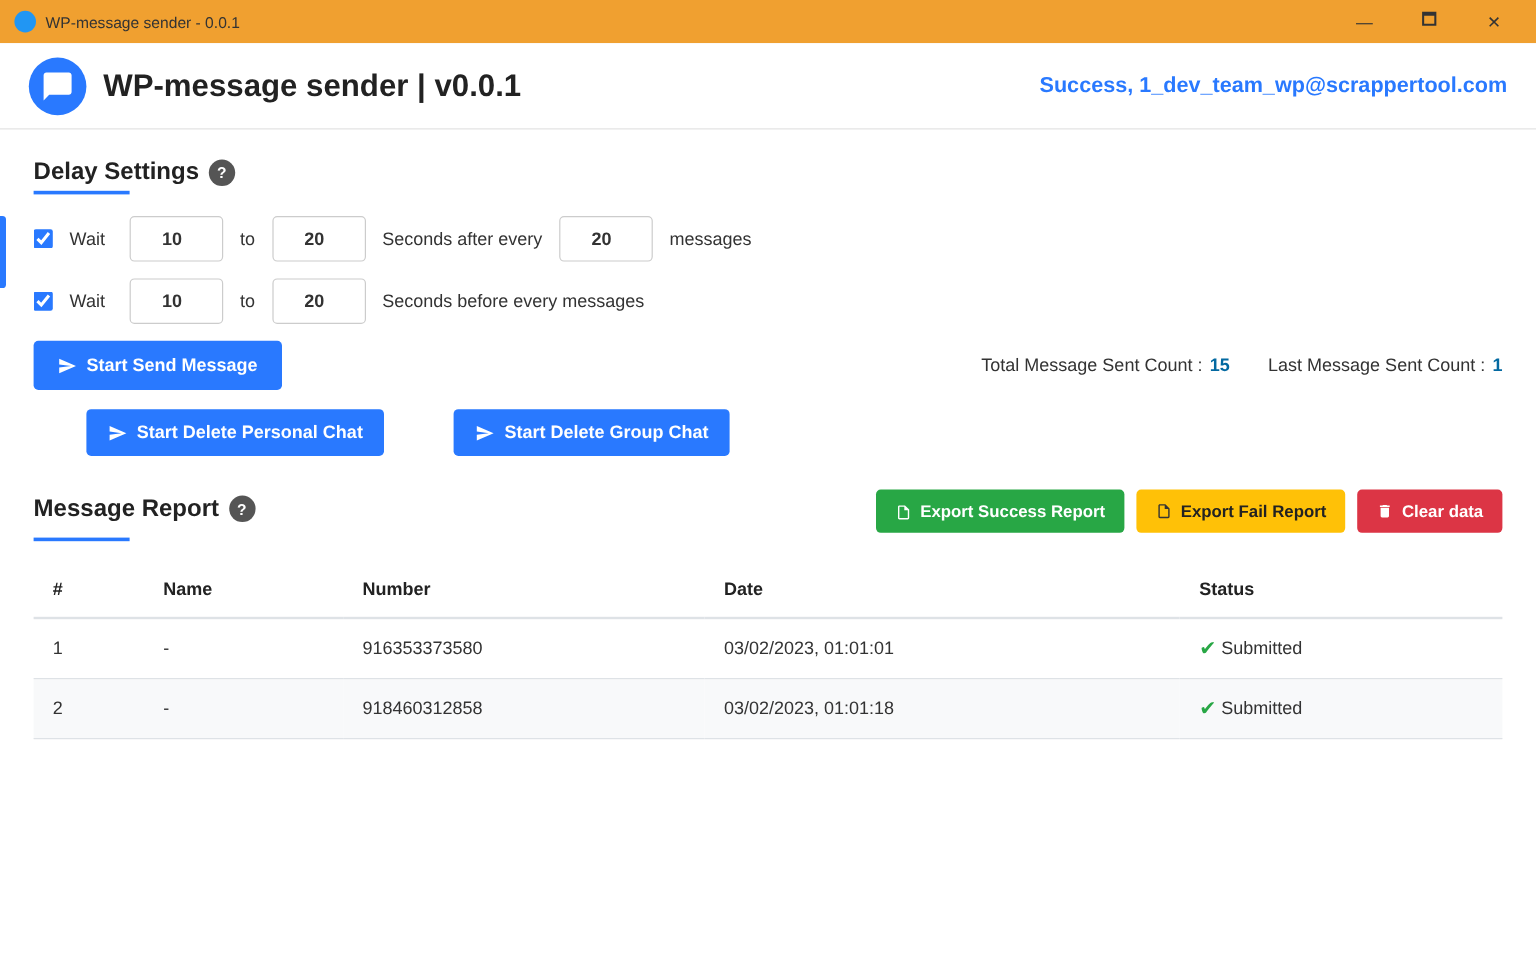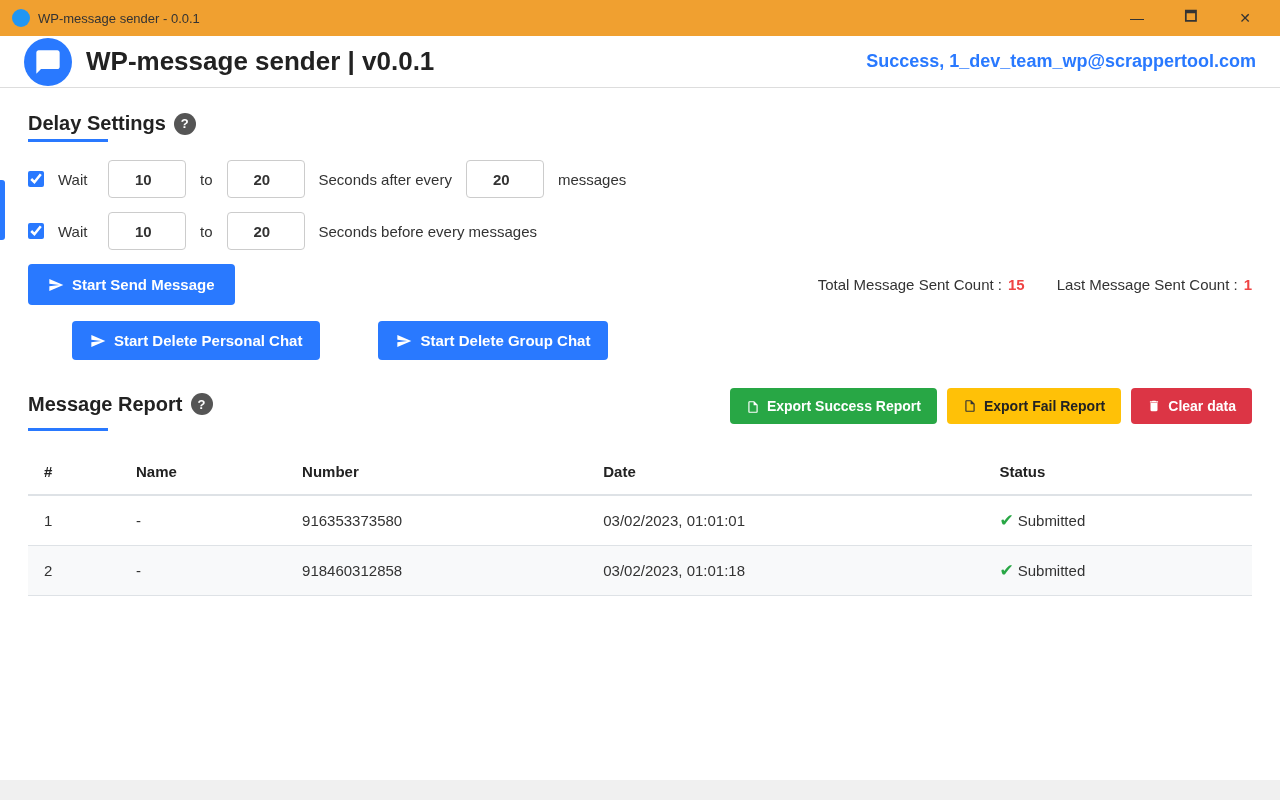--- a/index.html
+++ b/index.html
@@ -63,7 +63,7 @@
       display: flex;
       align-items: center;
       justify-content: space-between;
-      height: 52px;
+      height: 72px;
     }
     .app-header-left {
       display: flex;

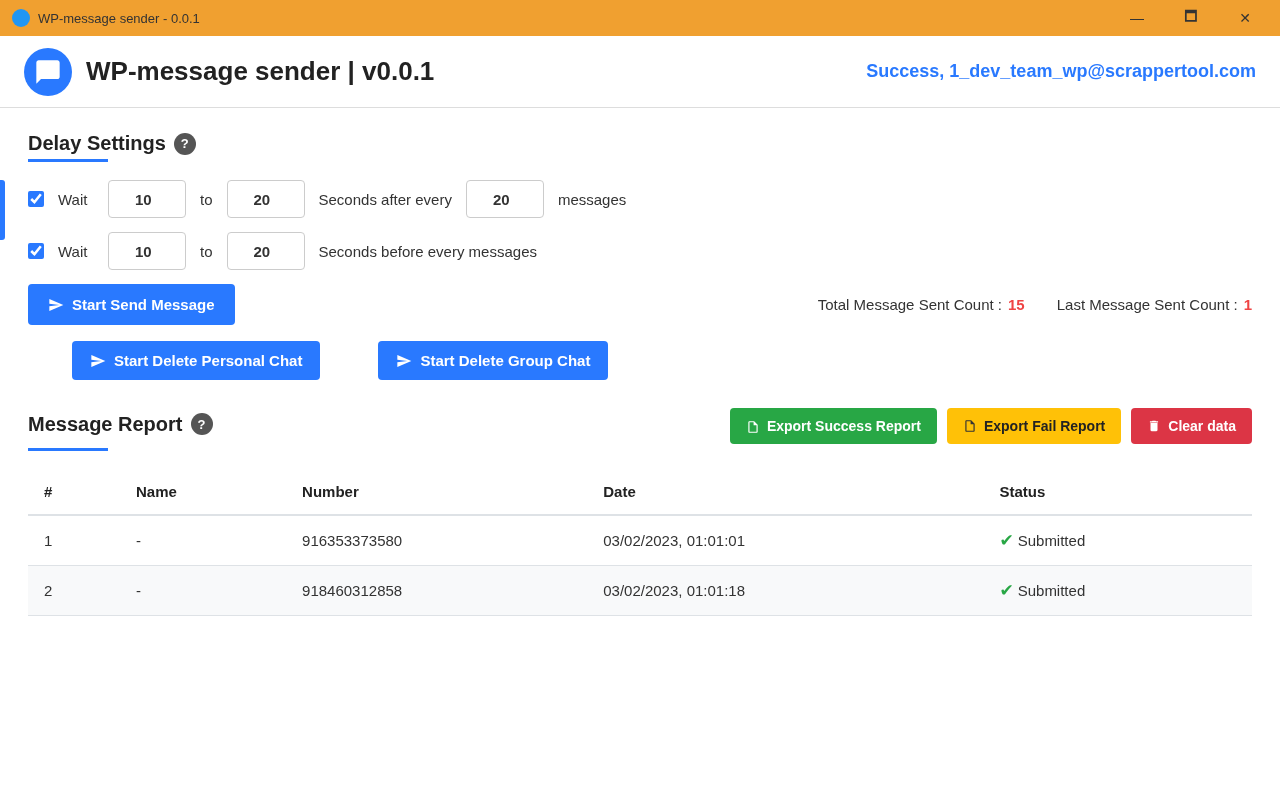--- a/index.html
+++ b/index.html
@@ -199,7 +199,7 @@
       gap: 6px;
     }
     .stat-value {
-      color: #ef4444;
+      color: #0369a1;
       font-weight: 700;
       font-size: 15px;
     }

